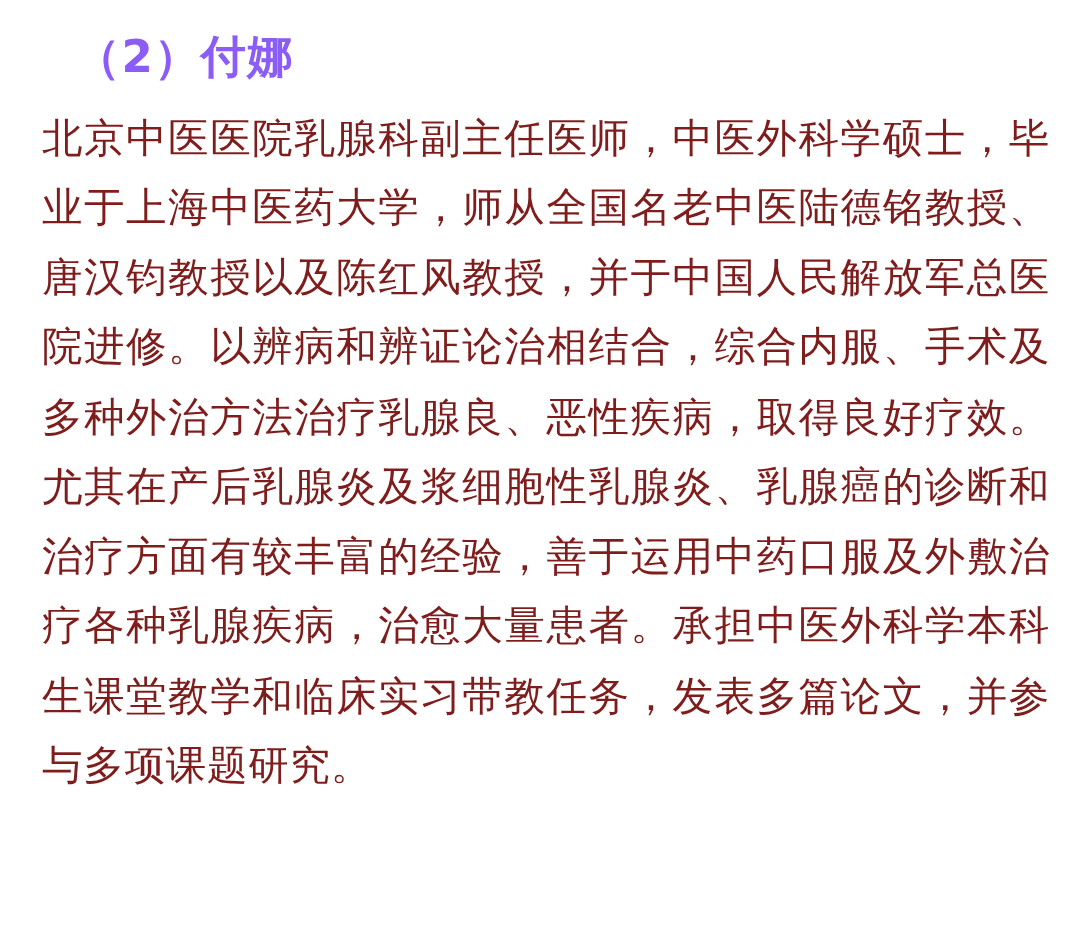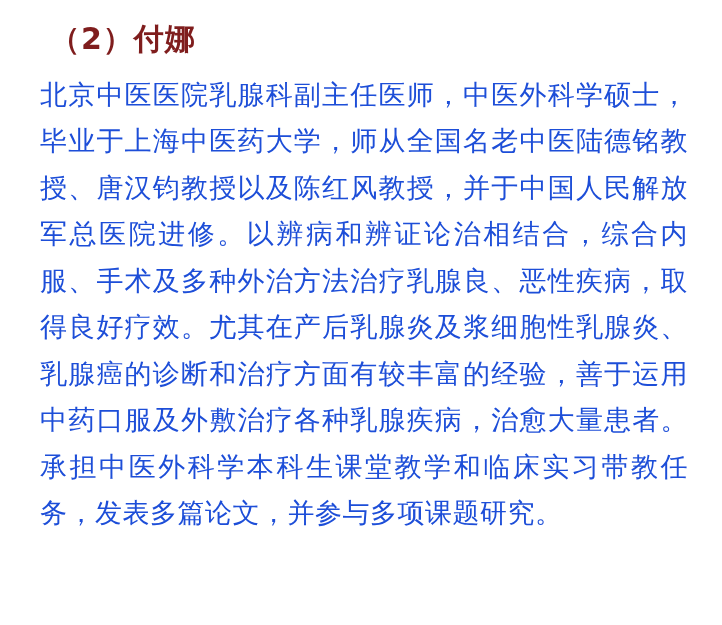--- a/index.html
+++ b/index.html
@@ -24,7 +24,7 @@
   .heading {
     font-size: 30px;
     font-weight: bold;
-    color: #7f1d1d;
+    color: #8b5cf6;
     letter-spacing: 1px;
     line-height: 1.4;
     margin: 0 0 10px 22px;

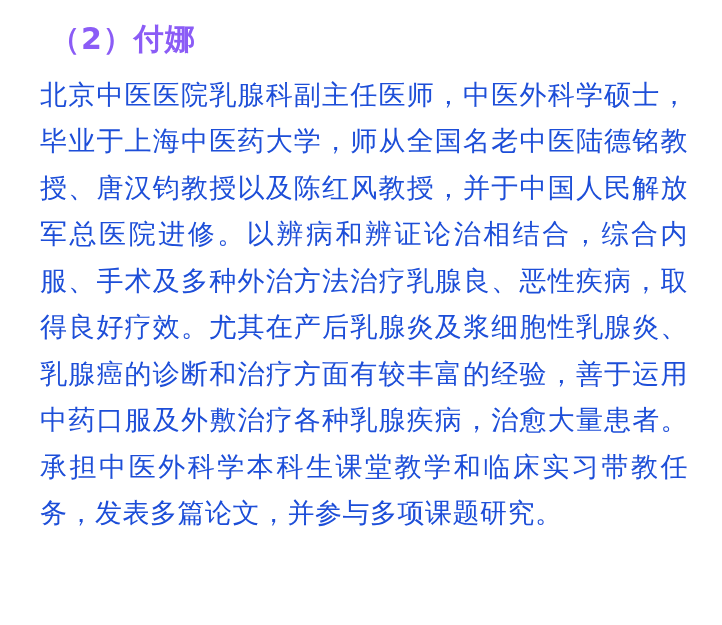--- a/index.html
+++ b/index.html
@@ -32,12 +32,12 @@
   }
   .body-text {
     font-size: 27px;
-    color: #1d4ed8;
+    color: #7f1d1d;
     line-height: 1.72;
     letter-spacing: 0.5px;
     text-align: justify;
     text-justify: inter-ideograph;
-    margin: 12px;
+    margin: 0;
     word-break: break-all;
   }
 </style>

